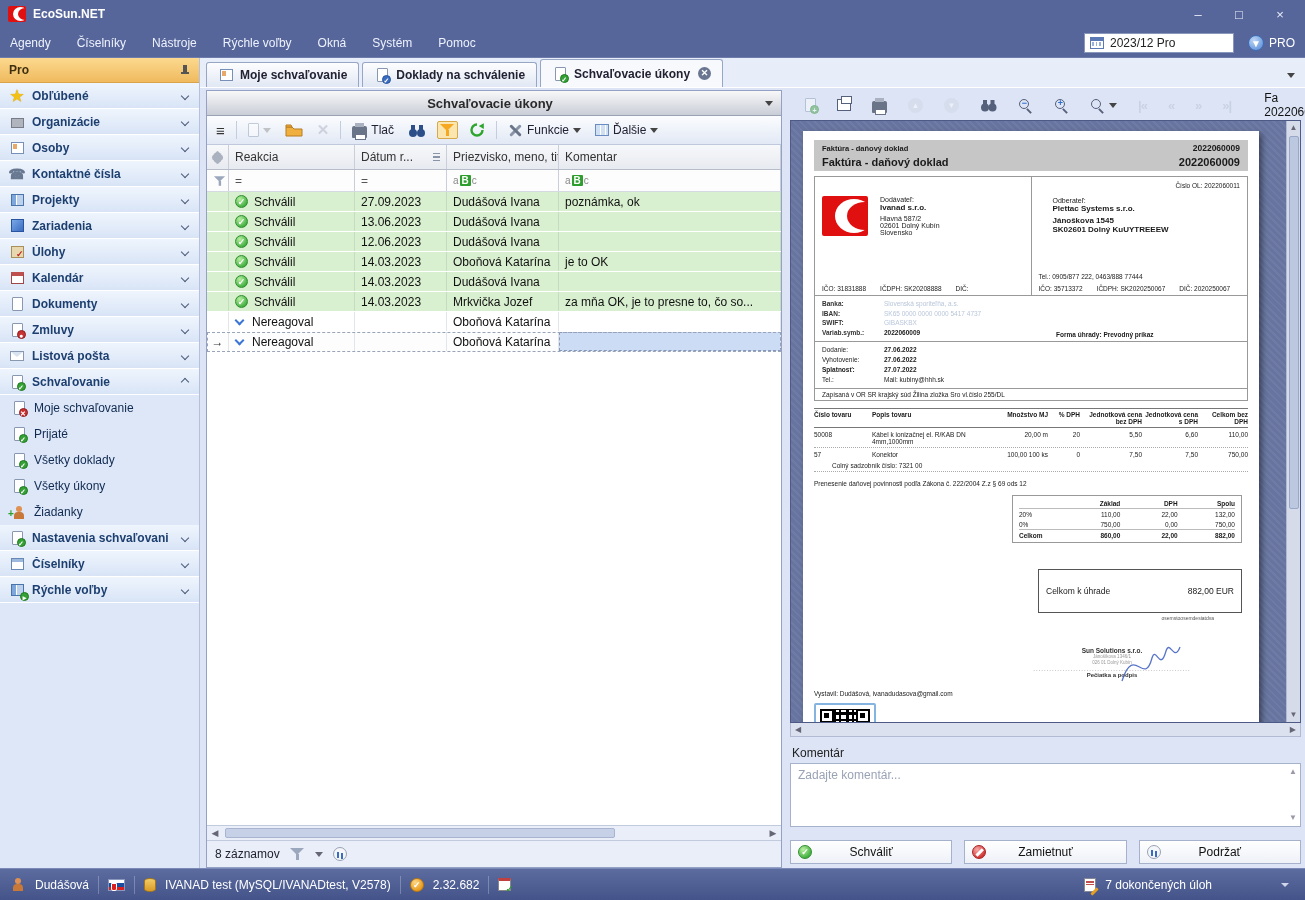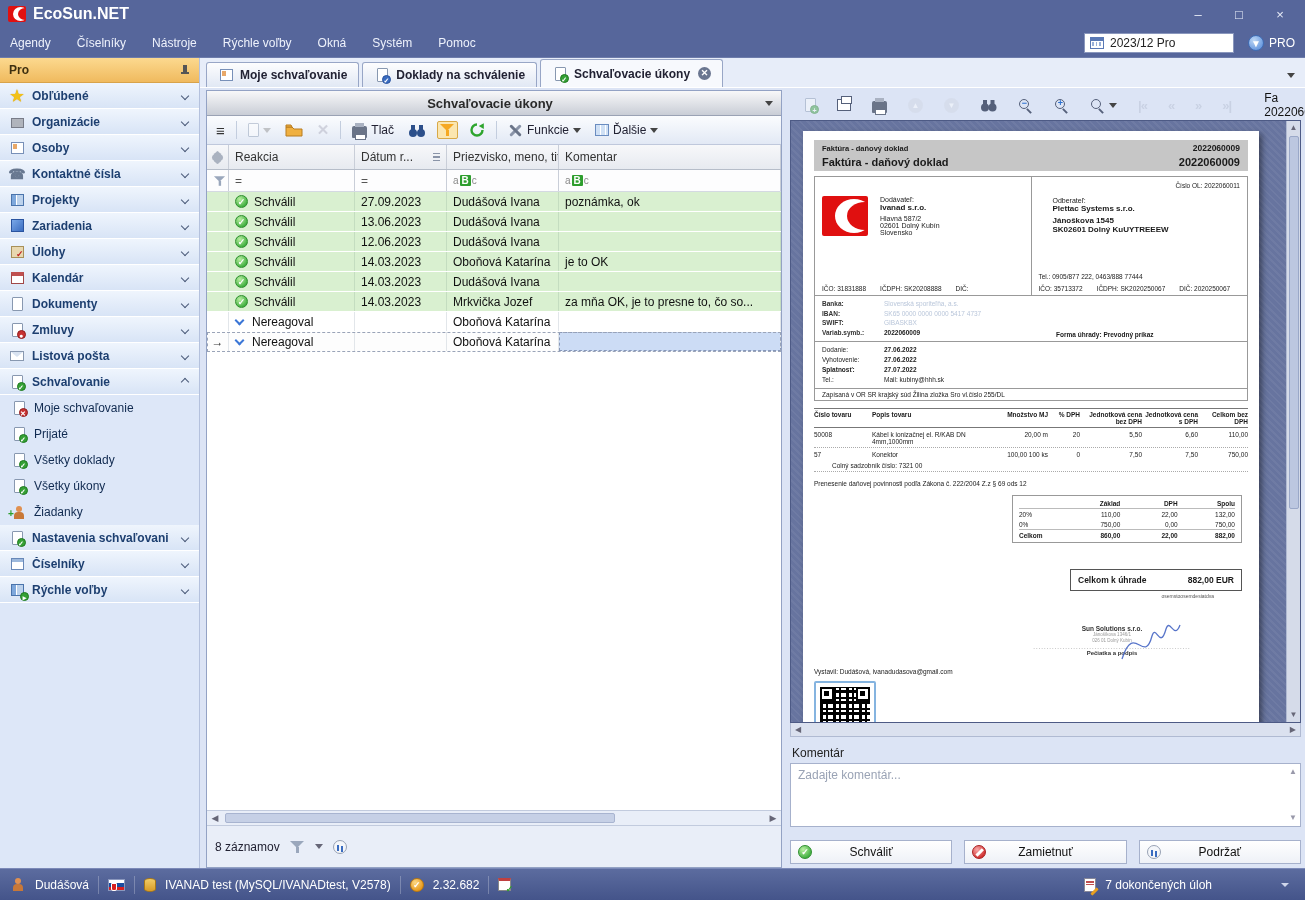--- a/index.html
+++ b/index.html
@@ -11,7 +11,7 @@
   .logo{width:18px;height:16px;background:#e01010;border-radius:2px;position:relative;overflow:hidden;flex:0 0 auto;}
   .logo::before{content:"";position:absolute;left:5px;top:1px;width:15px;height:14px;background:#fff;border-radius:50%;}
   .logo::after{content:"";position:absolute;left:10px;top:2px;width:14px;height:12px;background:#e01010;border-radius:50%;}
-  .tb-title{font-weight:bold;font-size:16px;flex:1;}
+  .tb-title{font-weight:bold;font-size:12px;flex:1;}
   .winbtn{width:34px;text-align:center;font-size:13px;color:#e8ecf8;cursor:default;}
 
   

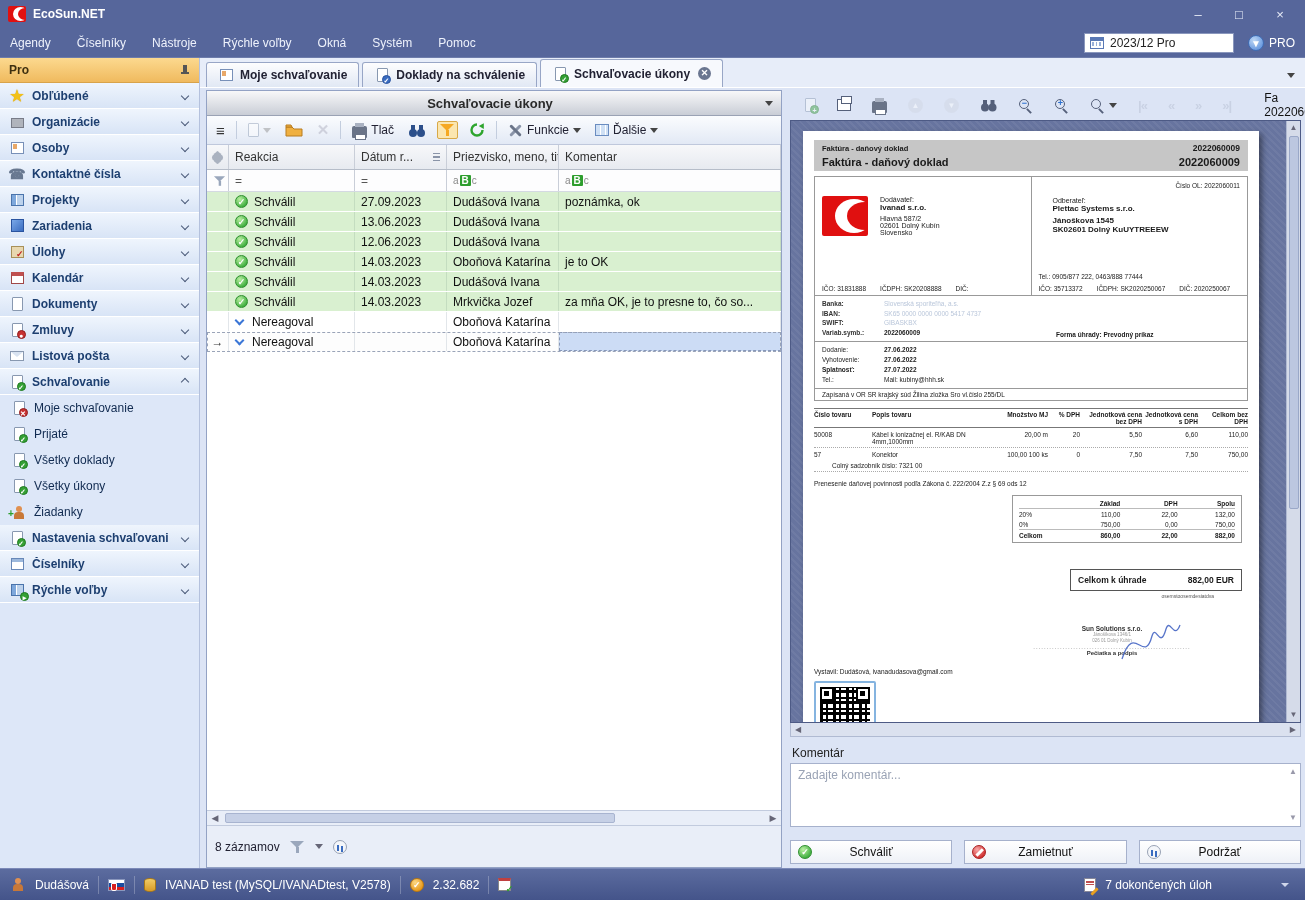--- a/index.html
+++ b/index.html
@@ -201,7 +201,7 @@
   .vat-row.total{font-weight:bold;border-top:1px solid #bbb;}
   .vc0{width:44px;} .vc1{flex:1;text-align:right;} .vc2{flex:1;text-align:right;} .vc3{flex:1;text-align:right;}
   .total-box-wrap{display:flex;justify-content:flex-end;margin-top:26px;padding-right:6px;}
-  .total-box{width:172px;border:1.5px solid #555;padding:5px 7px;display:flex;justify-content:space-between;font-size:8.5px;font-weight:bold;}
+  .total-box{width:204px;border:1.5px solid #555;padding:16px 7px;display:flex;justify-content:space-between;font-size:8.5px;font-weight:normal;}
   .total-words{text-align:right;font-size:5px;color:#555;padding-right:34px;margin-top:2px;}
   .sign-area{position:relative;margin-top:26px;height:52px;}
   .stamp{position:absolute;left:208px;top:0;width:180px;text-align:center;}

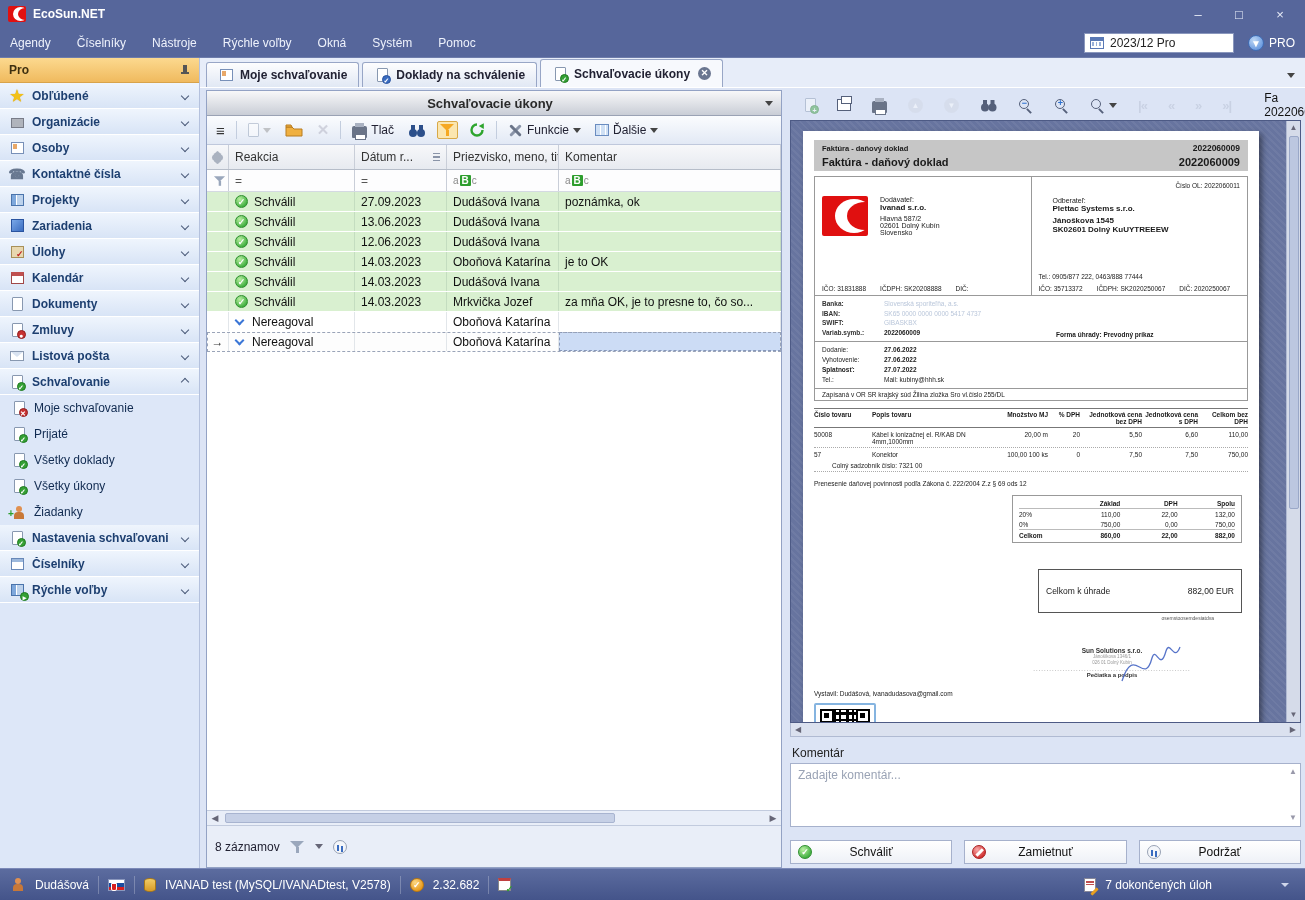--- a/index.html
+++ b/index.html
@@ -131,7 +131,7 @@
   .hscroll{height:15px;background:#e9eef8;border-top:1px solid #c2cbde;display:flex;align-items:center;position:relative;}
   .hs-arrow{width:16px;text-align:center;color:#667;font-size:9px;}
   .hs-thumb{position:absolute;left:18px;top:2px;height:10px;width:68%;background:#c6d0e6;border:1px solid #a8b4d0;border-radius:2px;}
-  .gfooter{height:42px;background:#e9eef8;border-top:1px solid #c2cbde;display:flex;align-items:center;gap:10px;padding:0 8px;color:#223;}
+  .gfooter{height:27px;background:#e9eef8;border-top:1px solid #c2cbde;display:flex;align-items:center;gap:10px;padding:0 8px;color:#223;}
   .pause-clock{width:14px;height:14px;border-radius:50%;border:1.5px solid #98a2b4;position:relative;background:#f4f6fa;}
   .pause-clock::after{content:"";position:absolute;left:3px;top:4px;width:2.5px;height:6px;background:#3a6cc0;box-shadow:4px 1px 0 #3a6cc0;}
 

